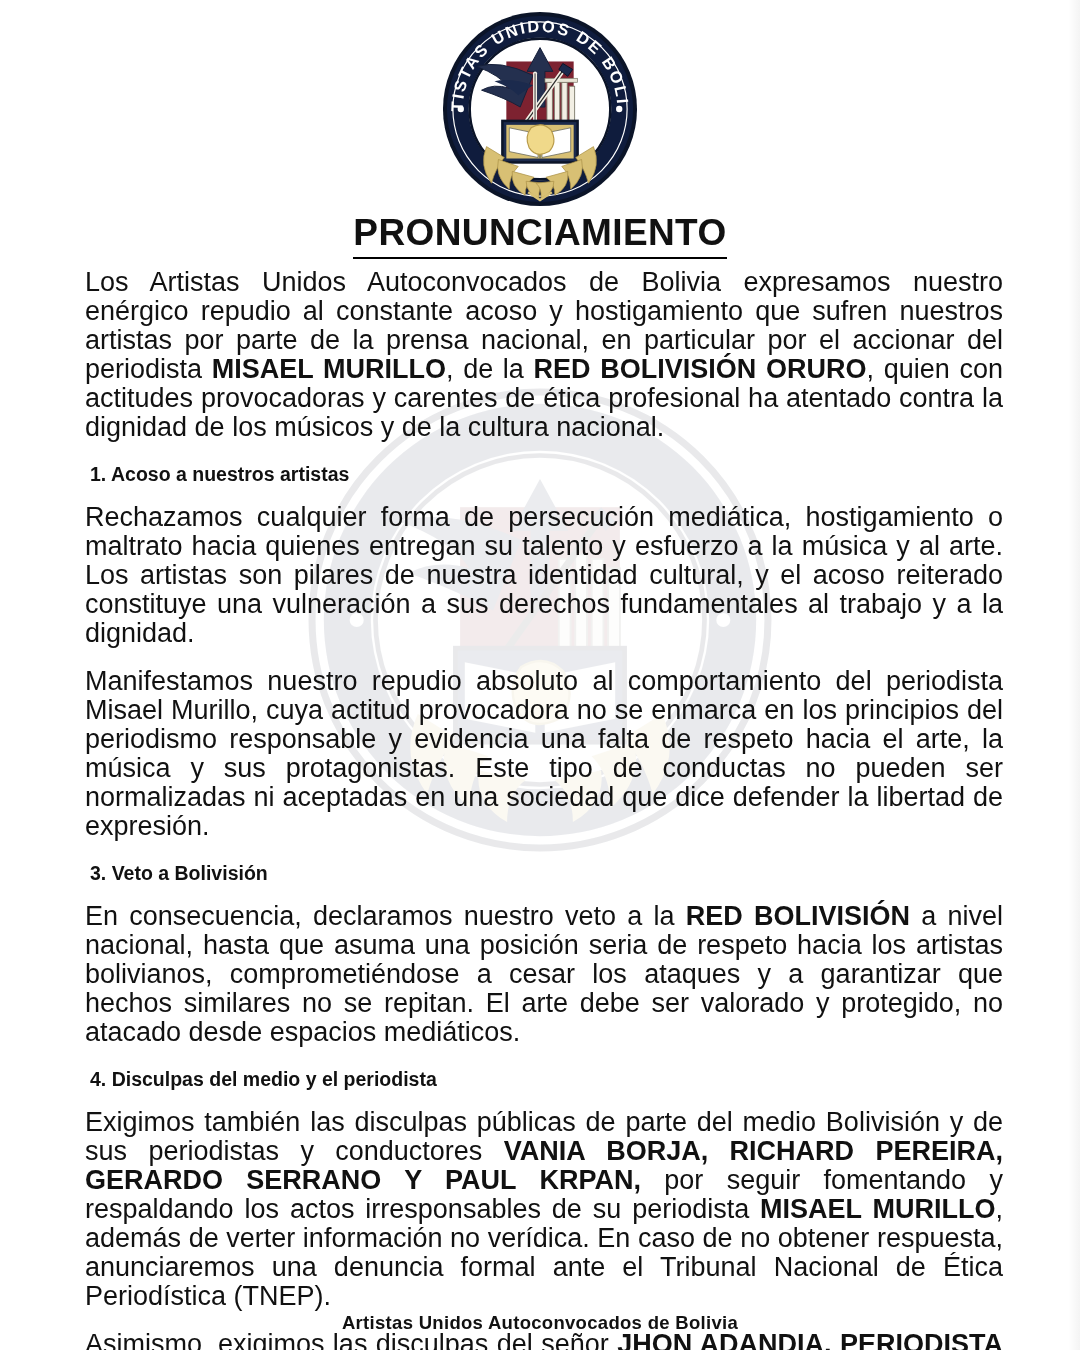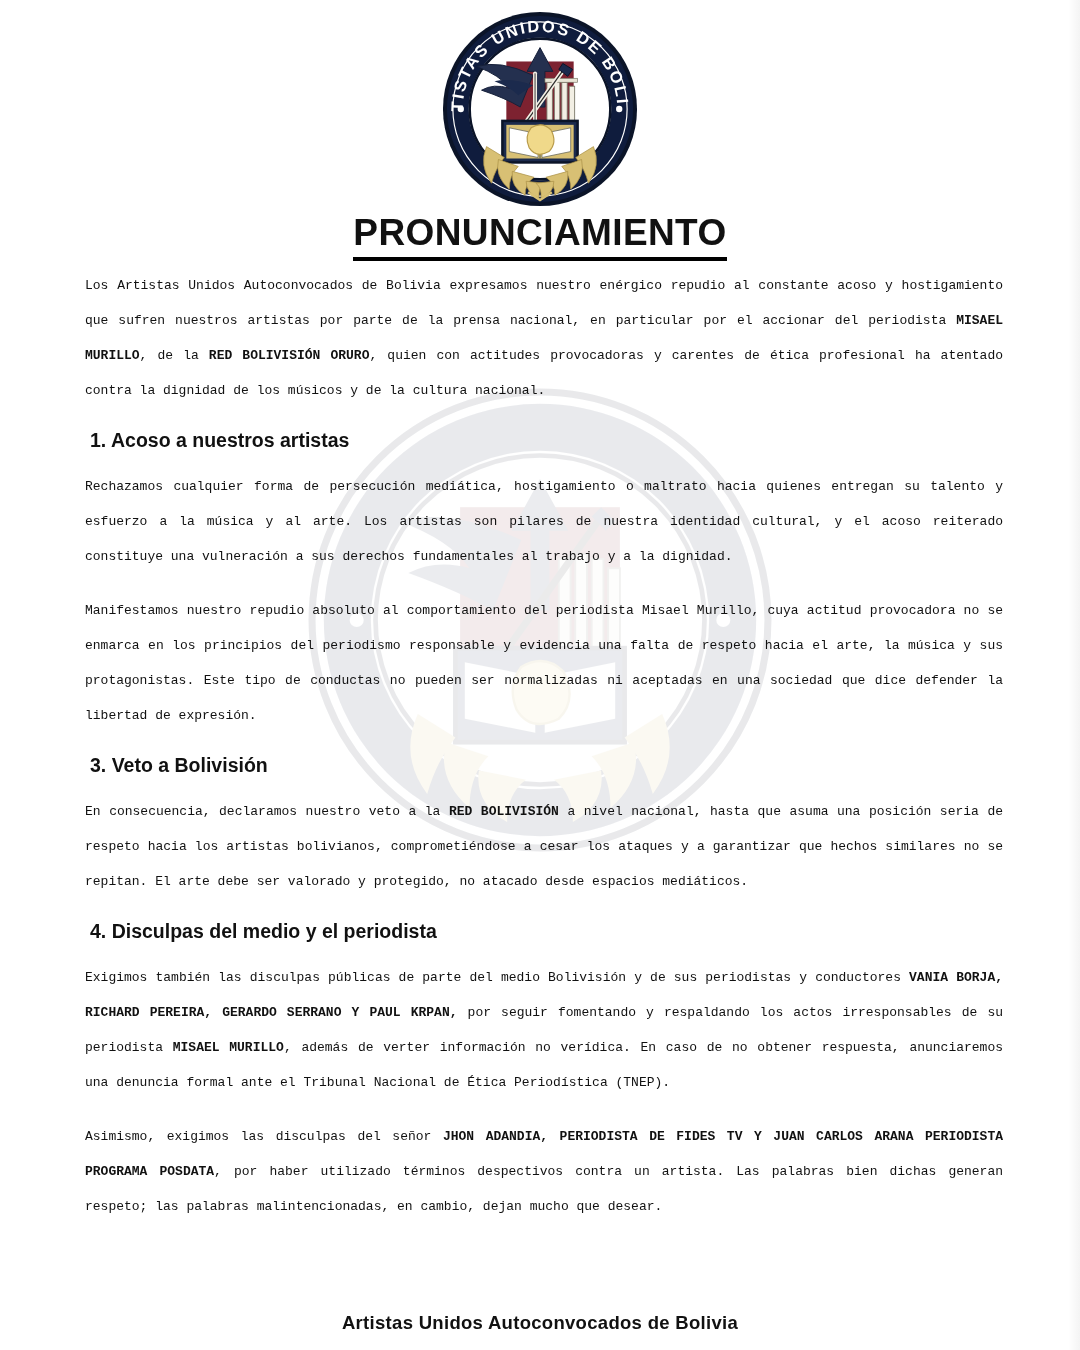--- a/index.html
+++ b/index.html
@@ -66,7 +66,7 @@
   }
   .title span {
     display: inline-block;
-    border-bottom: 4px solid #000000;
+    border-bottom: 2px solid #000000;
     padding-bottom: 3px;
   }
 

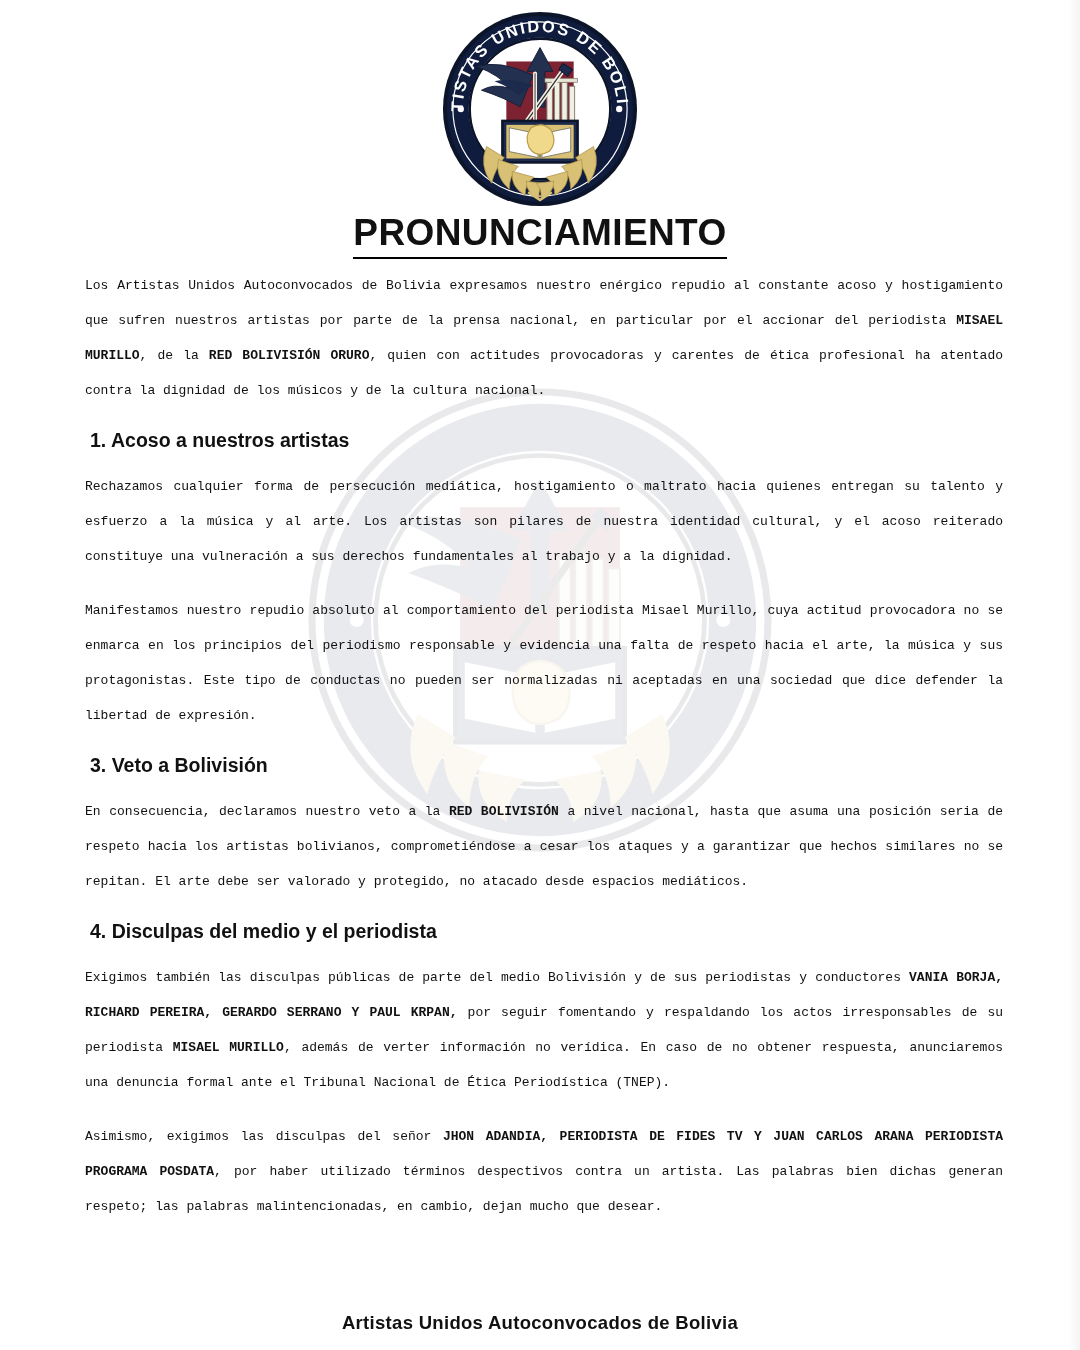--- a/index.html
+++ b/index.html
@@ -80,11 +80,10 @@
   }
   p.para {
     margin: 0 0 19px 0;
-    font-size: 13px;
-    line-height: 35px;
+    font-size: 27px;
+    line-height: 29px;
     text-align: justify;
     text-justify: inter-word;
-    font-family: Liberation Mono, monospace;
   }
   h2.heading {
     margin: 0 0 16px 5px;

